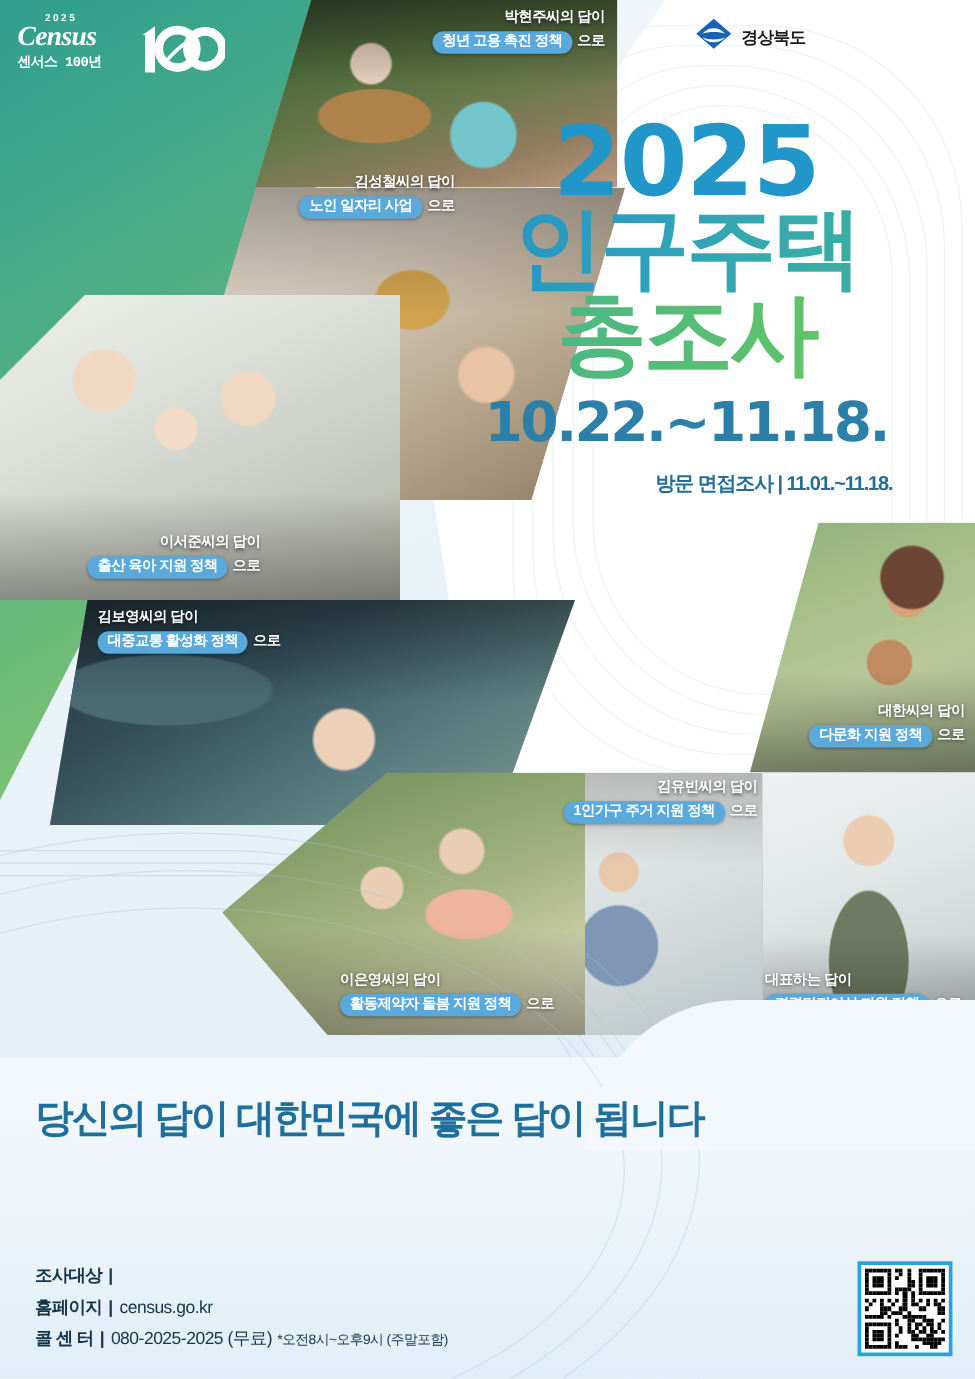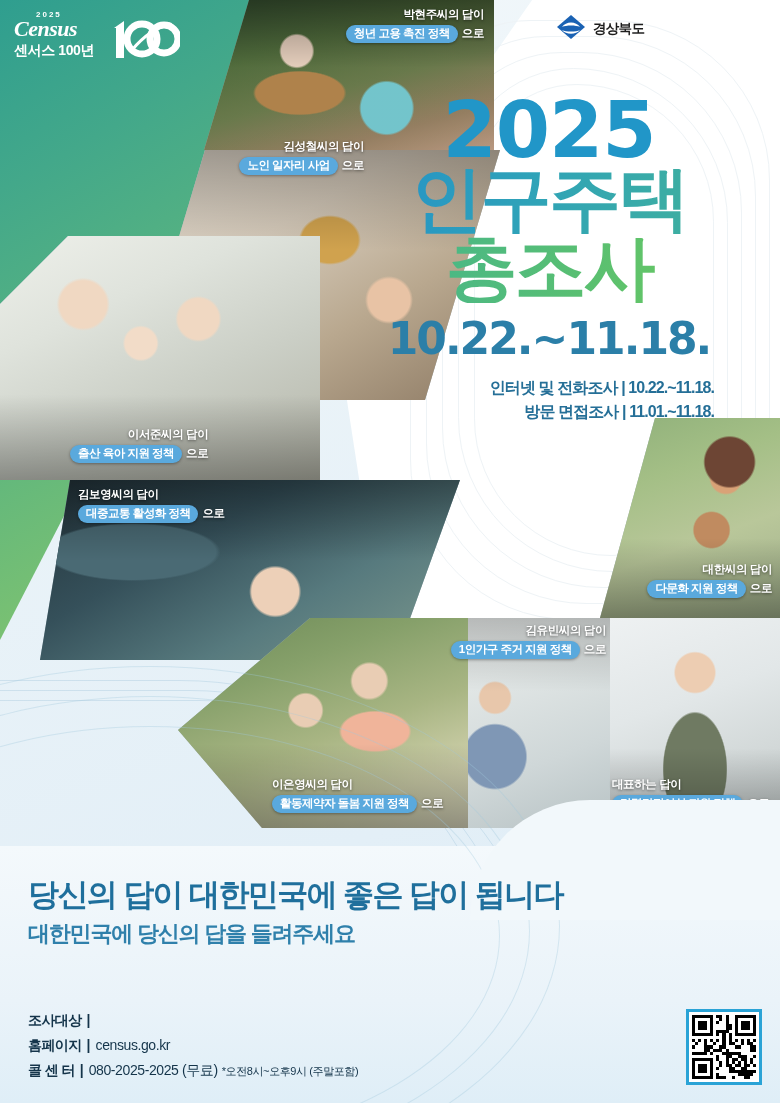--- a/index.html
+++ b/index.html
@@ -77,7 +77,7 @@
     font-size:22px; font-weight:700; letter-spacing:-.5px; line-height:.95;
     font-family:"Liberation Serif",serif; font-style:italic;
   }
-  .brand .kr { font-size:14px; font-weight:700; letter-spacing:-.4px; margin-top:2px; }
+  .brand .kr { font-size:11px; font-weight:700; letter-spacing:-.4px; margin-top:2px;font-family:Liberation Mono, monospace; }
   .brand-100 { position:absolute; left:108px; top:16px; z-index:20; }
 
   

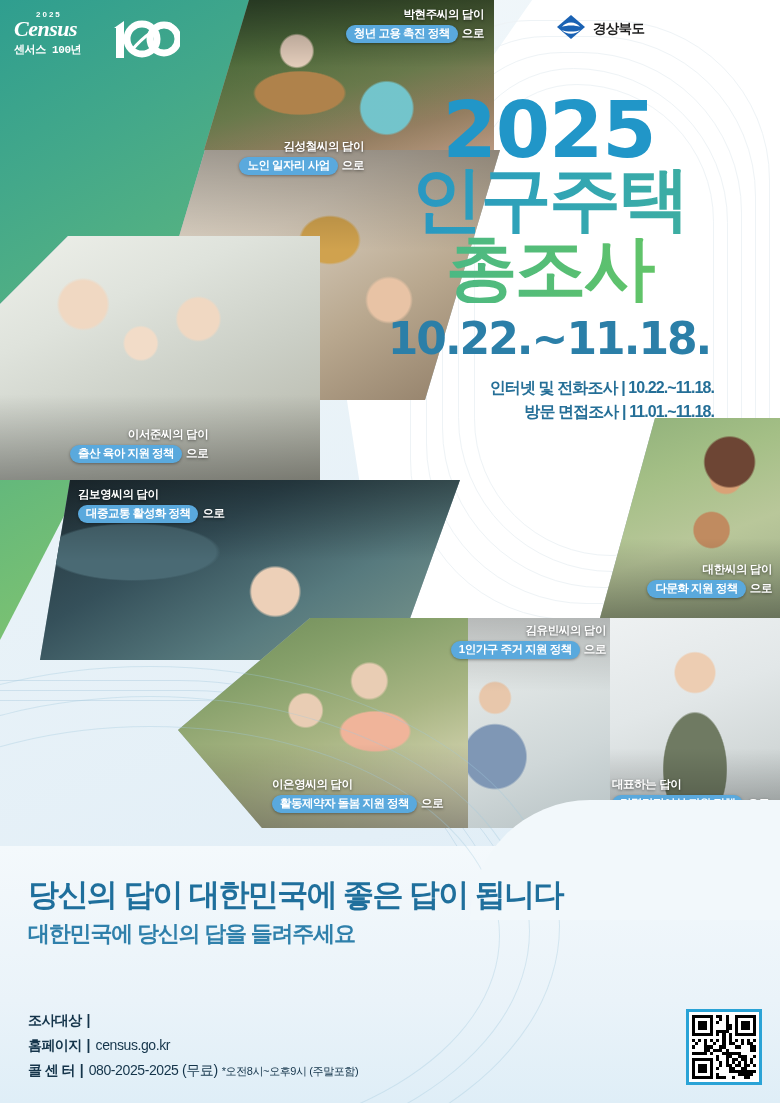--- a/index.html
+++ b/index.html
@@ -353,7 +353,6 @@
     <div class="t-l2">총조사</div>
     <div class="t-range">10.22.~11.18.</div>
     <div class="t-sub">
-      <div>인터넷 및 전화조사 | 10.22.~11.18.</div>
       <div>방문 면접조사 | 11.01.~11.18.</div>
     </div>
   </div>

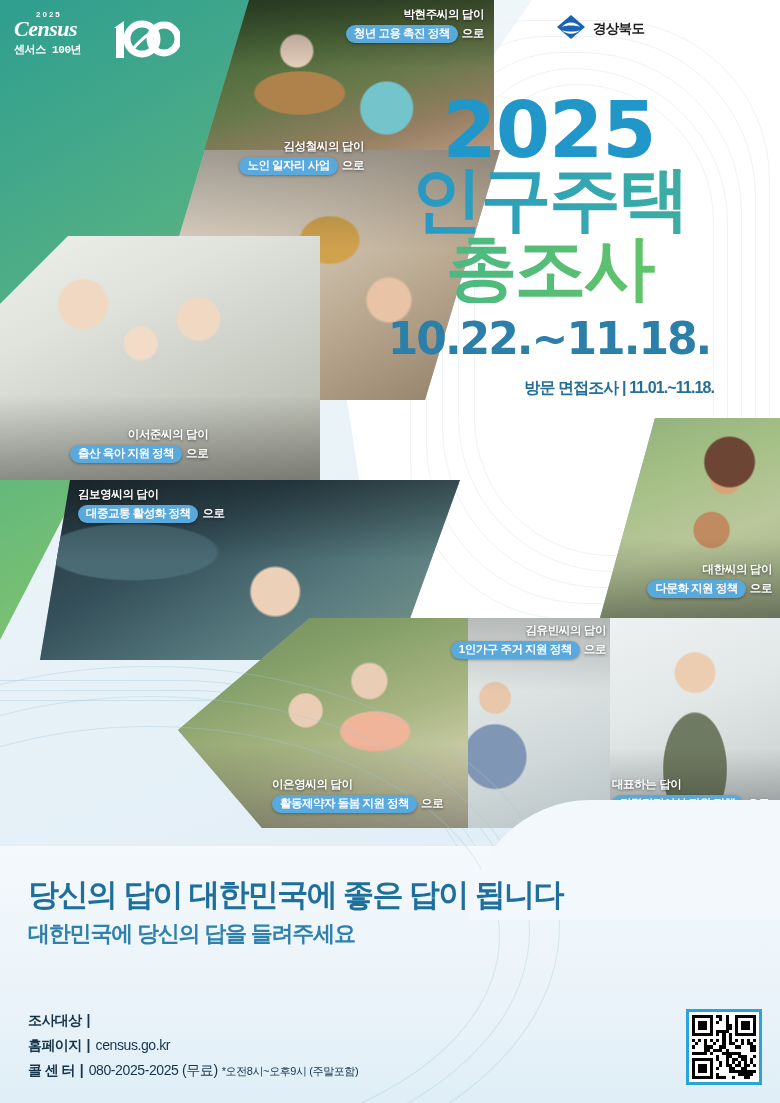--- a/index.html
+++ b/index.html
@@ -359,7 +359,6 @@
 
   <div class="slogan">
     <div class="l1">당신의 답이 대한민국에 좋은 답이 됩니다</div>
-    <div class="l2">대한민국에 당신의 답을 들려주세요</div>
   </div>
 
   <div class="footer">

